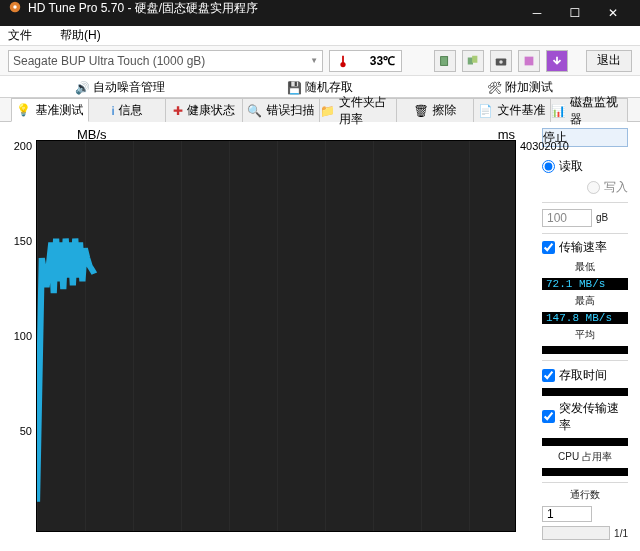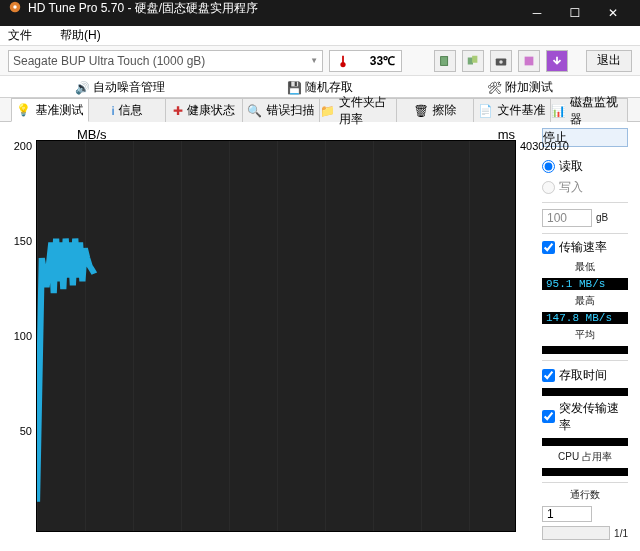--- a/index.html
+++ b/index.html
@@ -37,7 +37,7 @@
   .valbox { height:16px; background:#000; color:#0af; padding:0 4px; font-family:"Courier New",monospace; font-size:11px; display:flex; align-items:center;}
   .valbox.cy { color:#36cfff;}
   .lblsm { font-size:10px; color:#222;text-align:center;}
-  .grey { color:#888;}
+  .grey { color:#888;justify-content:flex-end;}
   .sep { height:1px; background:#d8d8d8; margin:2px 0;}
   svg.line { position:absolute; left:0; top:0; width:100%; height:100%;}
   .spark { stroke:#2ad; fill:none; stroke-width:1.3;}

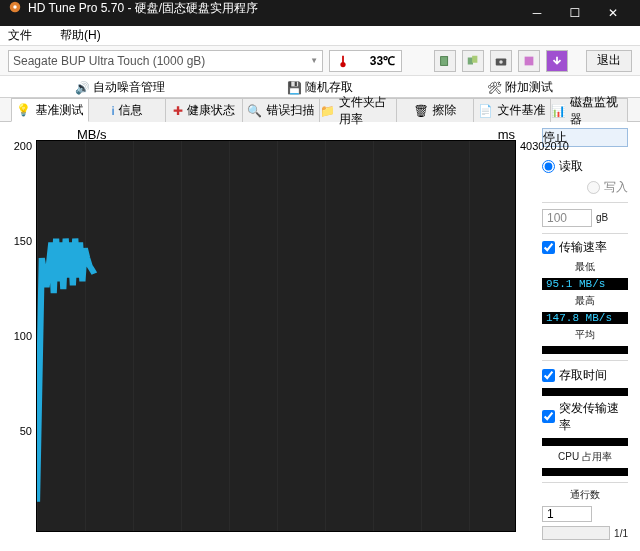--- a/index.html
+++ b/index.html
@@ -209,7 +209,7 @@
         <span>传输速率</span>
       </label>
     <span class="lblsm">最低</span>
-    <div class="valbox cy">95.1 MB/s</div>
+    <div class="valbox cy">72.1 MB/s</div>
     <span class="lblsm">最高</span>
     <div class="valbox cy">147.8 MB/s</div>
     <span class="lblsm">平均</span>

